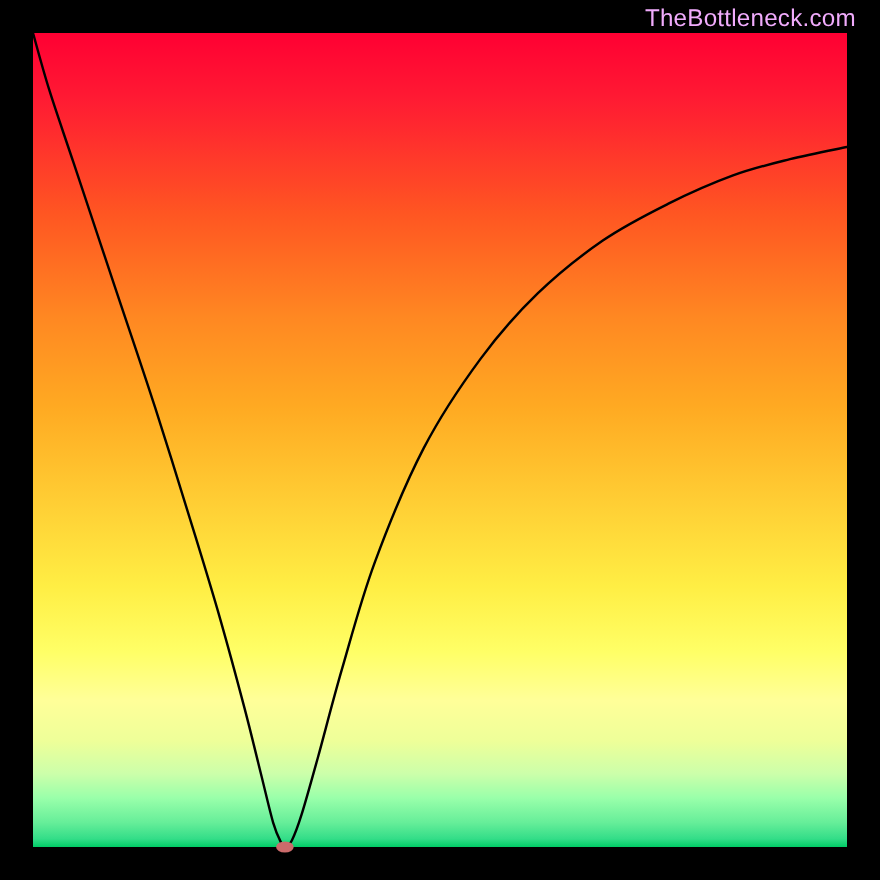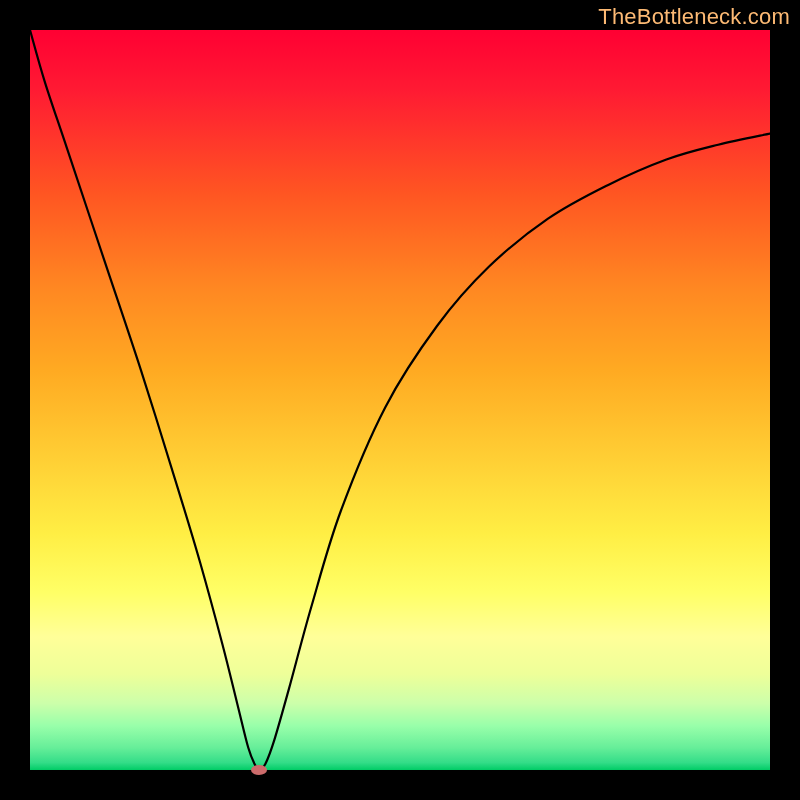--- a/index.html
+++ b/index.html
@@ -50,10 +50,10 @@
   .watermark {
     position: absolute;
     top: 4px;
-    right: 10px;
+    right: 22px;
     font-family: Arial, Helvetica, sans-serif;
     font-size: 22px;
-    color: #fdba74;
+    color: #f0abfc;
     font-weight: 500;
     letter-spacing: 0.2px;
     margin-left: 25px;

